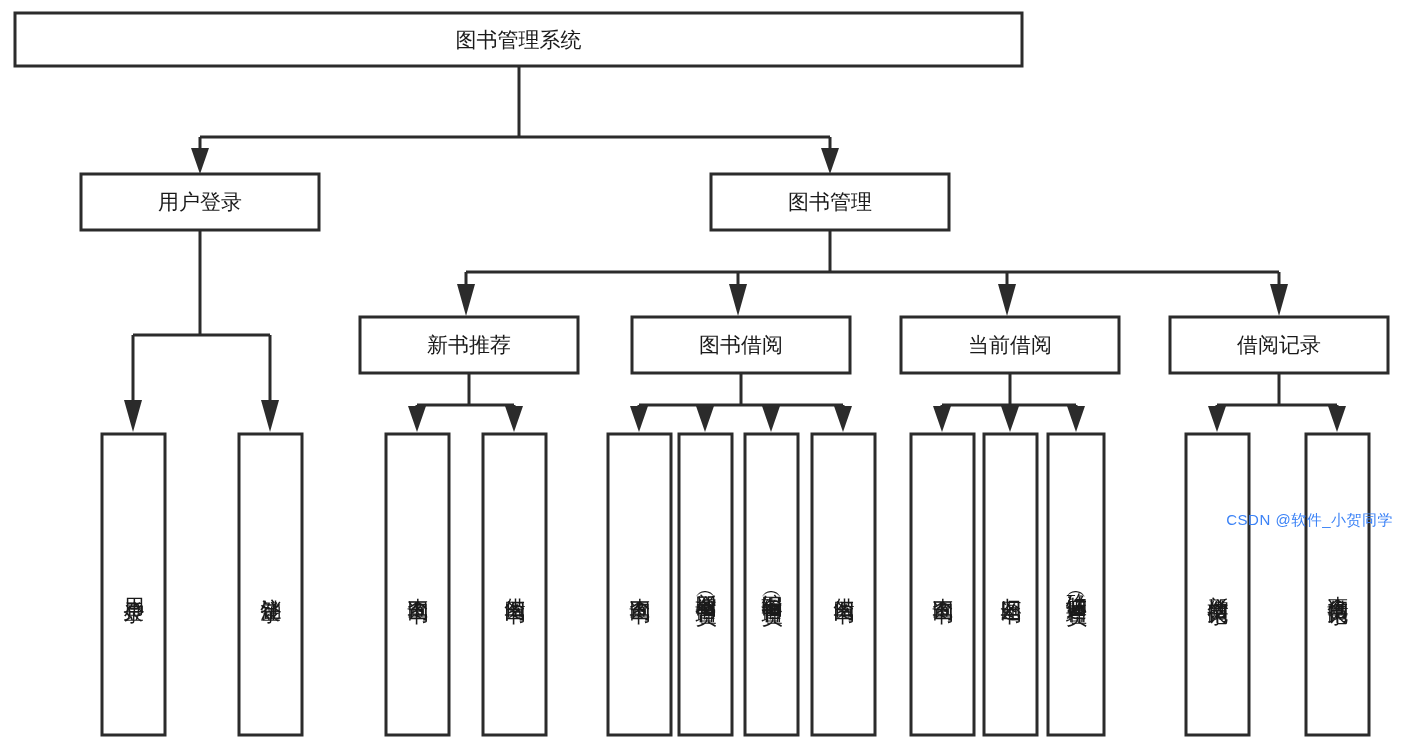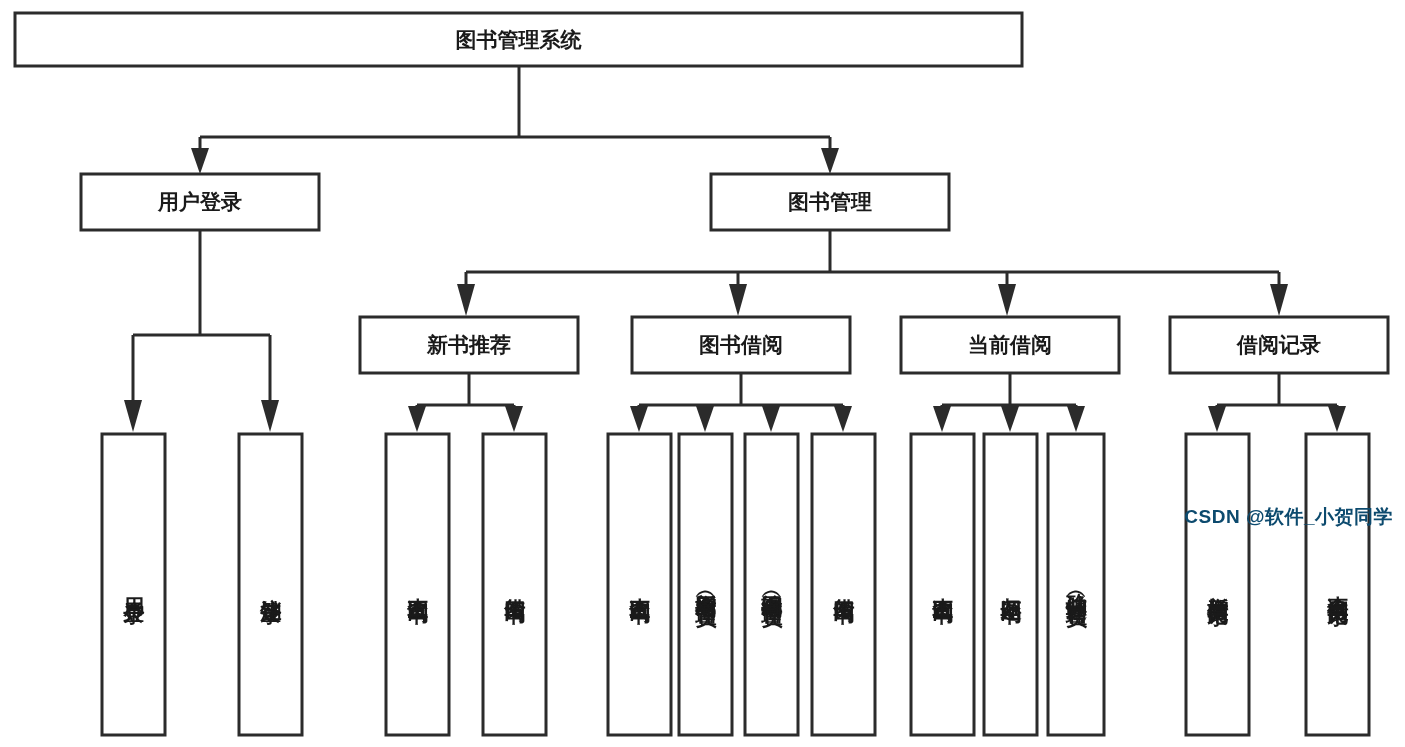--- a/index.html
+++ b/index.html
@@ -17,7 +17,6 @@
     position: relative;
     width: 1405px;
     height: 536px;
-    font-weight: bold;
   }
   svg#flowchart {
     position: absolute;

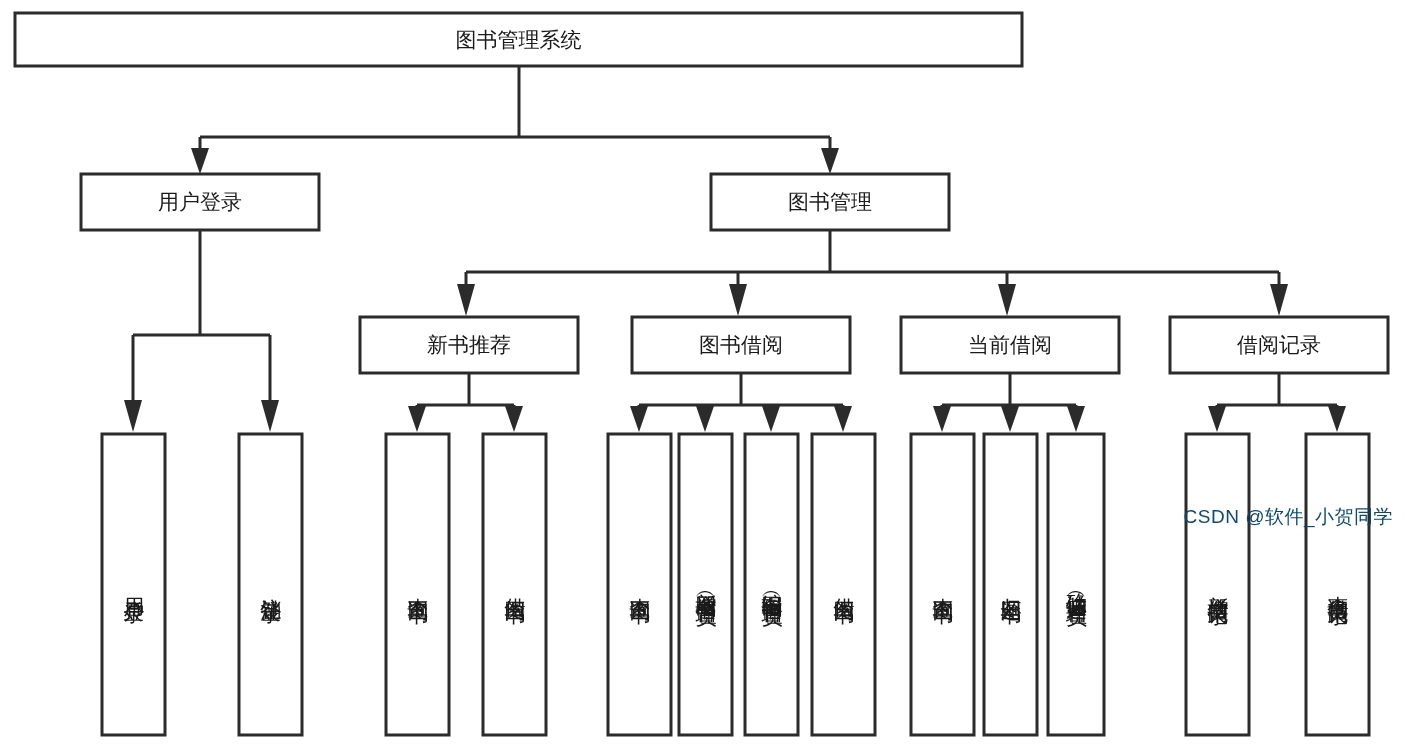--- a/index.html
+++ b/index.html
@@ -66,8 +66,8 @@
     right: 12px;
     bottom: 6px;
     font-family: "Liberation Sans", "DejaVu Sans", sans-serif;
-    font-size: 19px;
-    color: #0c4a6e;
+    font-size: 15px;
+    color: #3b82f6;
     letter-spacing: 0.5px;
     white-space: nowrap;
   }

